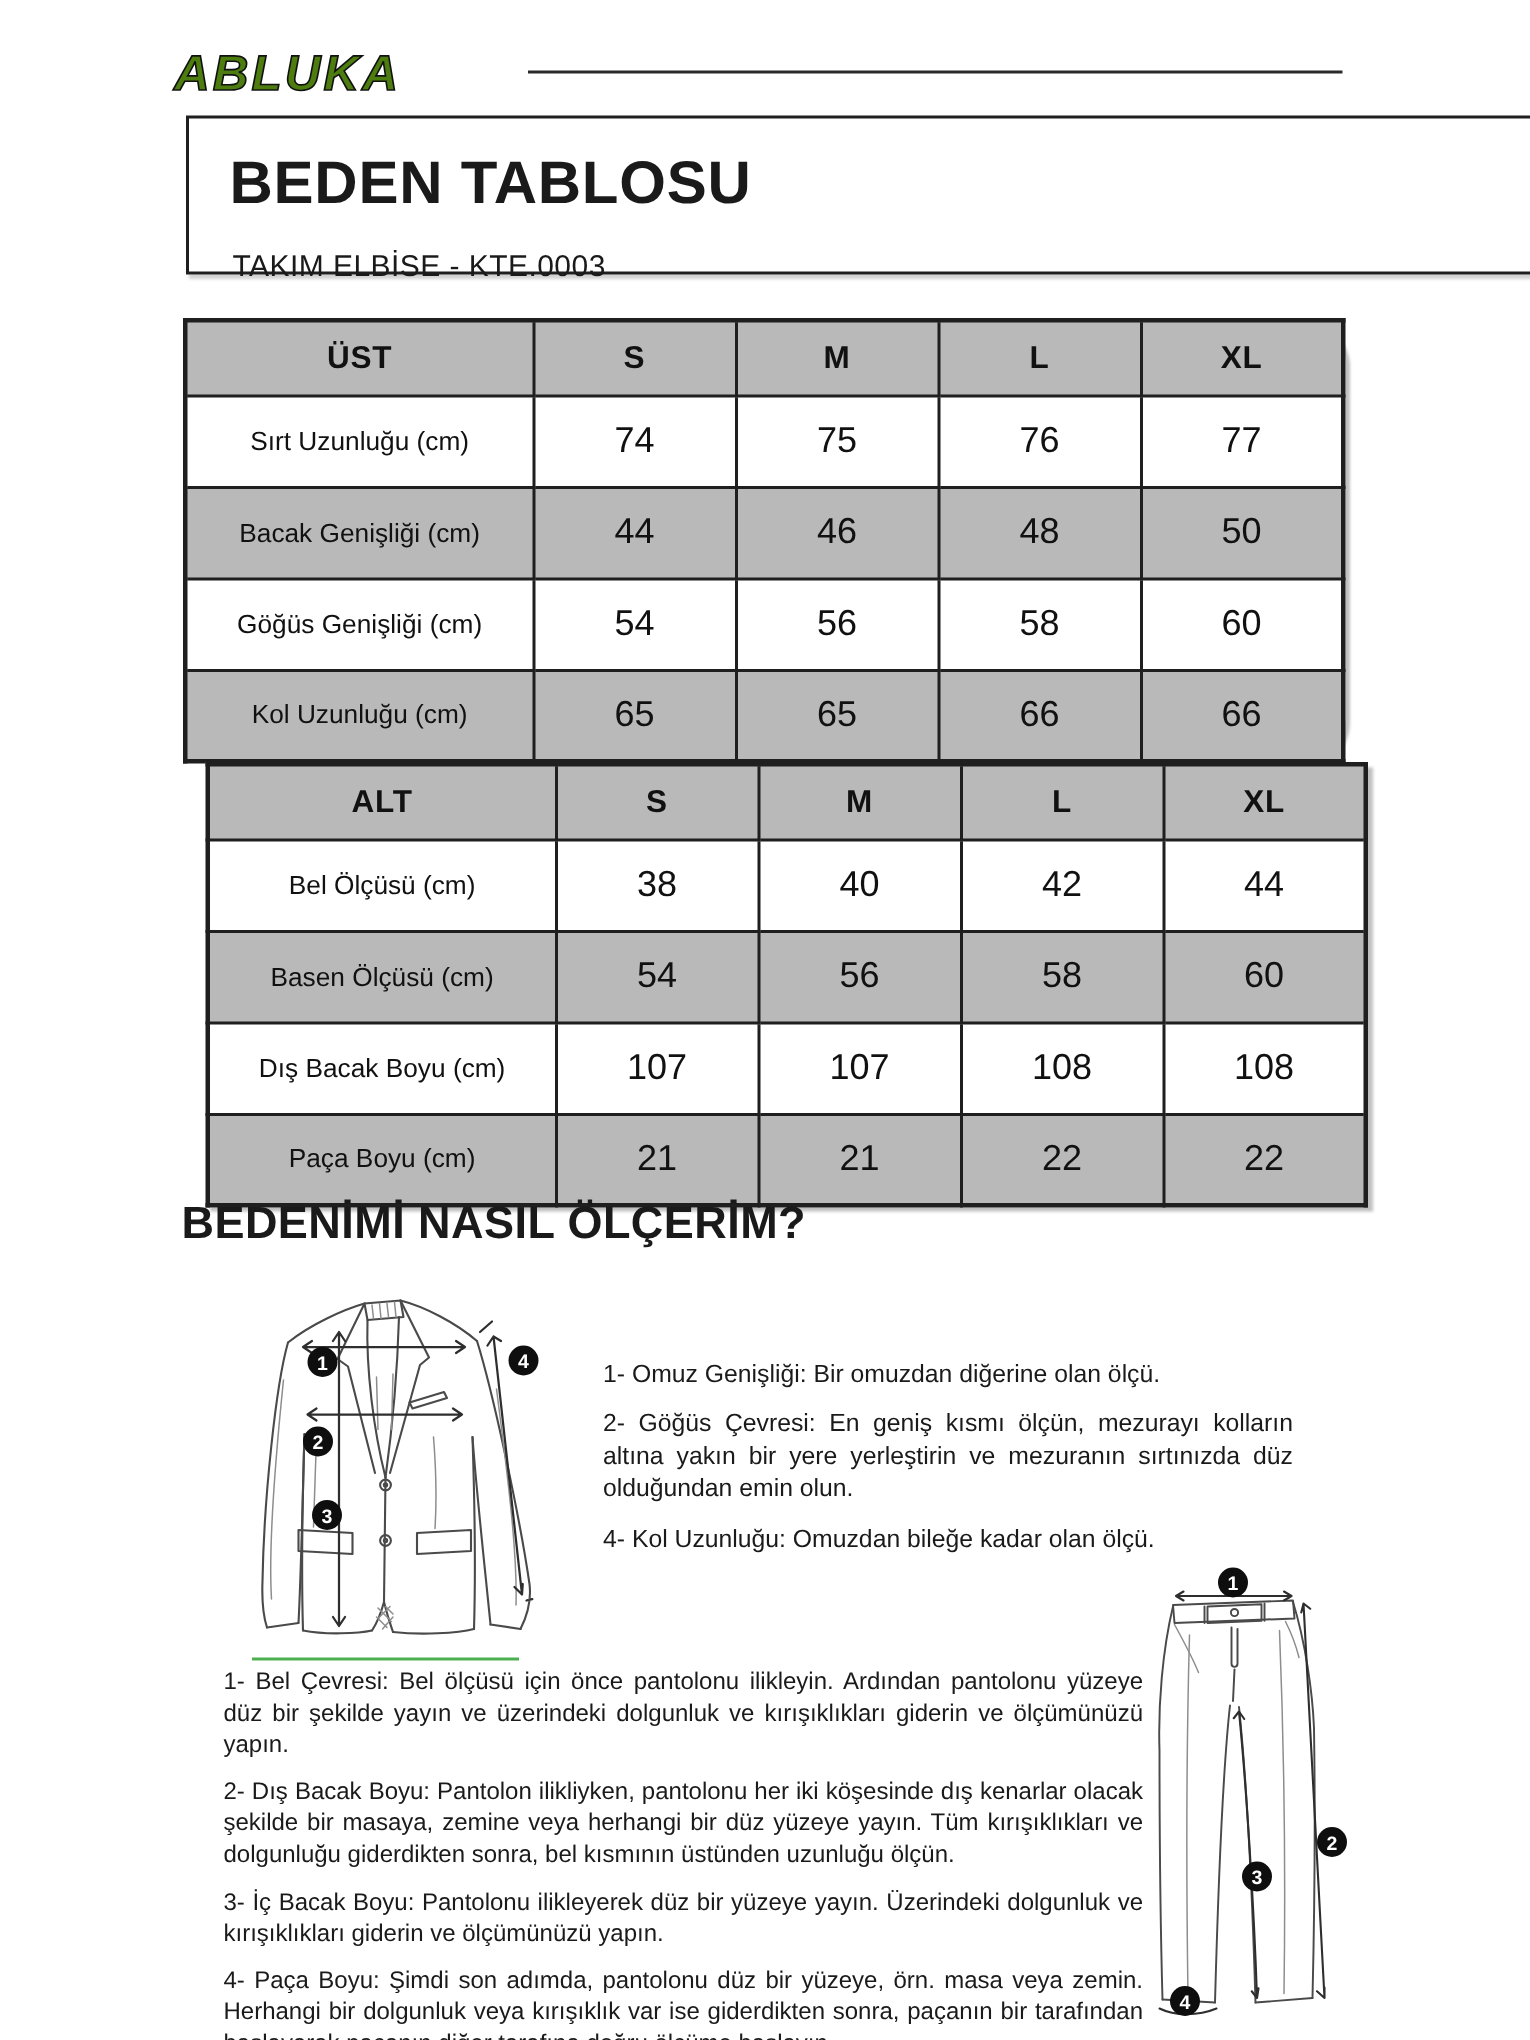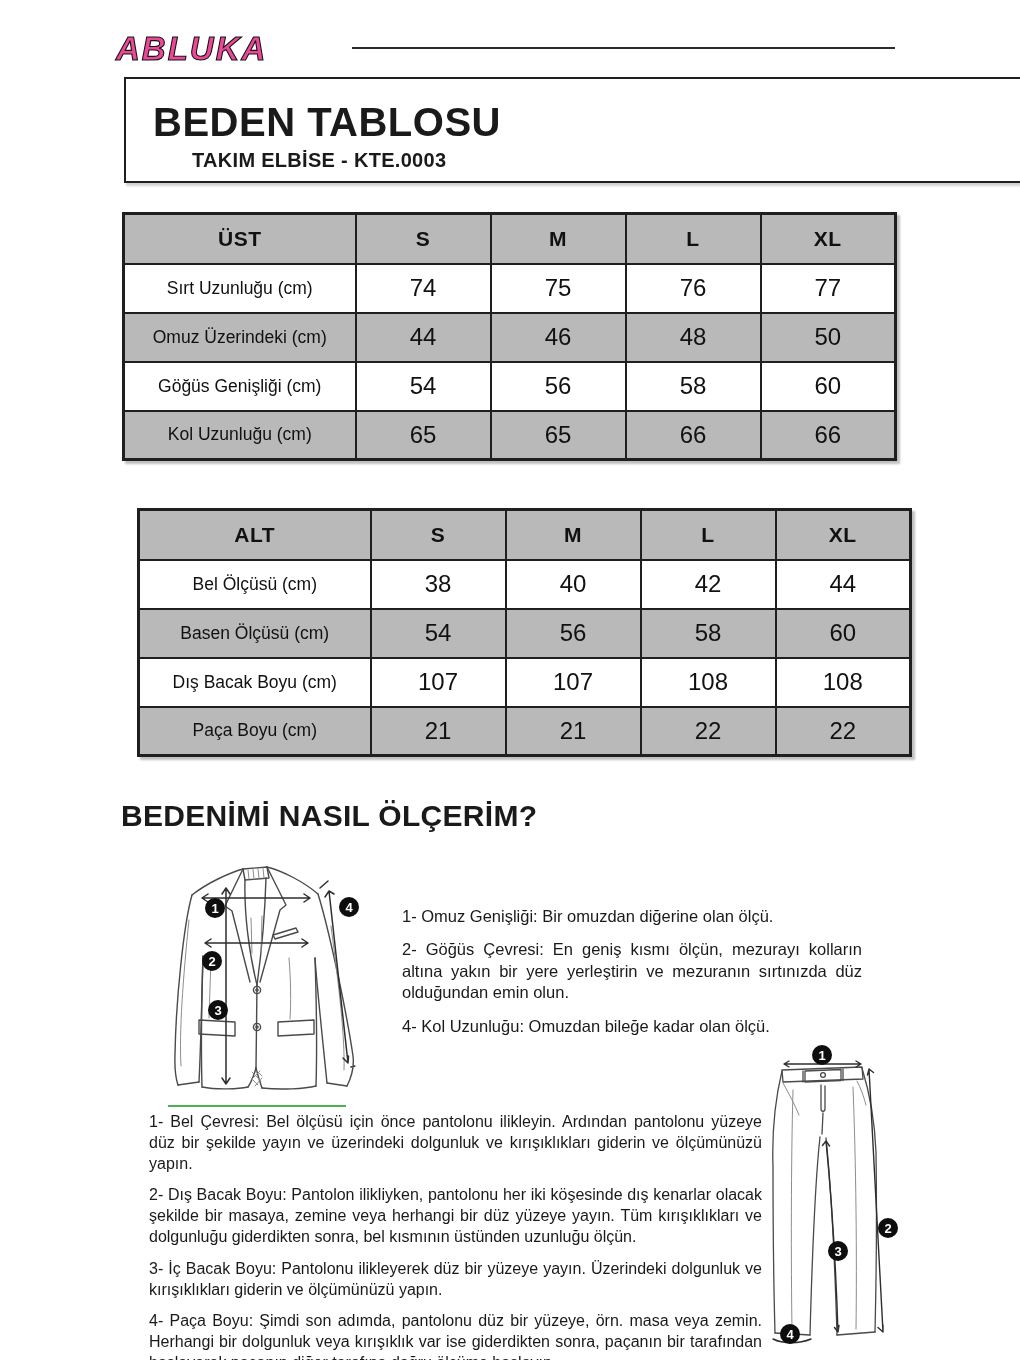--- a/index.html
+++ b/index.html
@@ -19,7 +19,7 @@
   .logo{
     position:absolute;left:116px;top:30px;
     font-size:33px;font-weight:900;font-style:italic;letter-spacing:2px;
-    color:#ec4899;-webkit-text-stroke:1.1px #111;white-space:nowrap;
+    color:#4d7c0f;-webkit-text-stroke:1.1px #111;white-space:nowrap;
   }
   .logo-line{position:absolute;left:352px;top:47px;width:543px;height:2px;background:#2b2b2b;}
   .title-box{

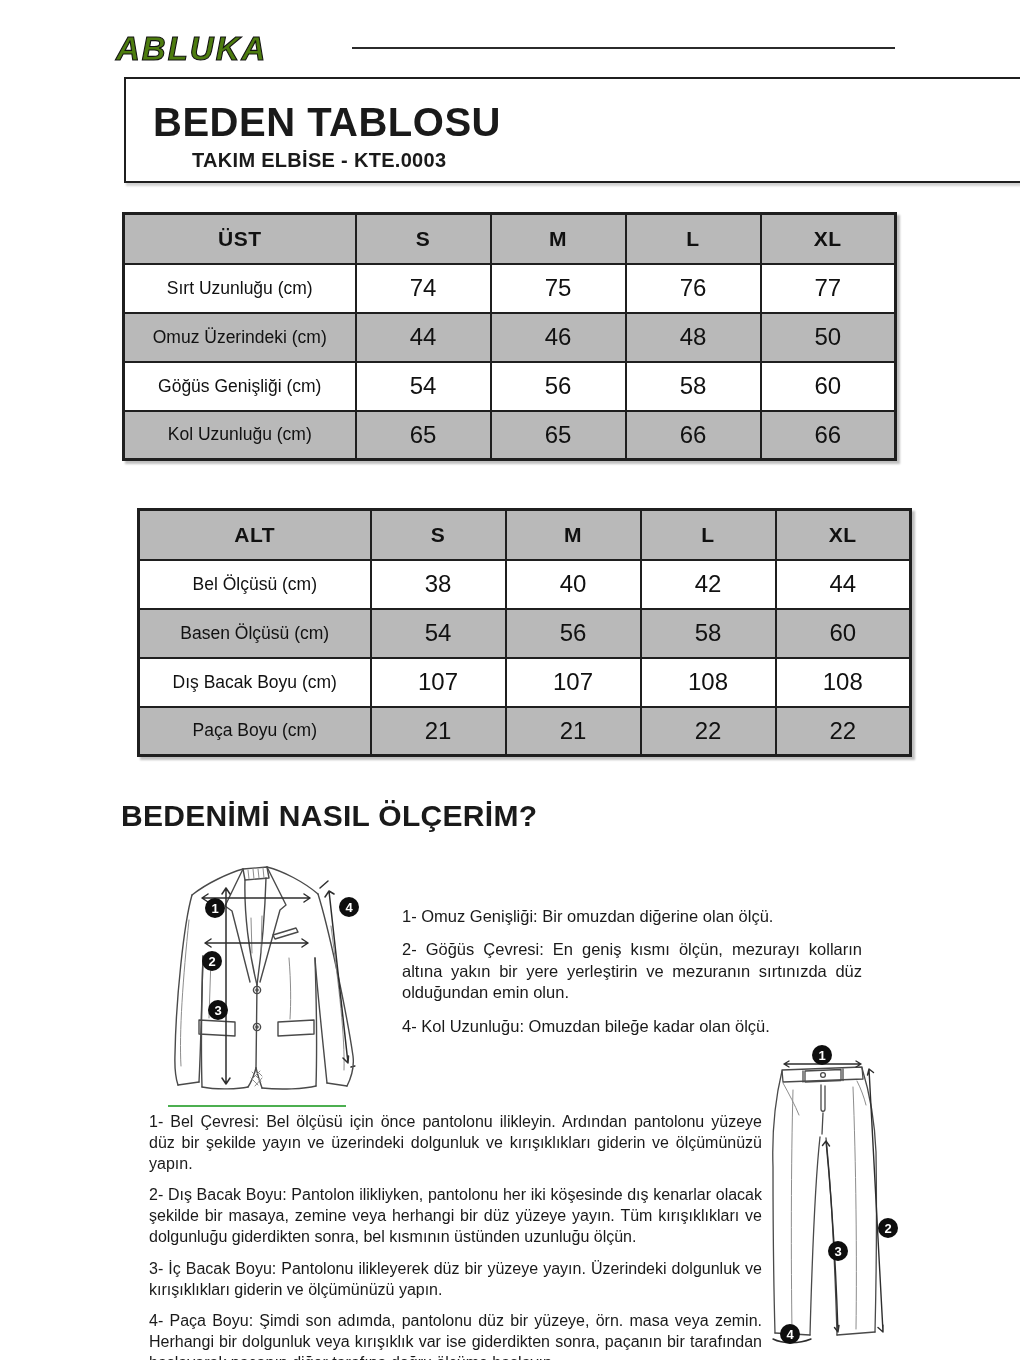--- a/index.html
+++ b/index.html
@@ -28,7 +28,7 @@
     box-shadow:2px 3px 2px rgba(0,0,0,0.18);
   }
   .title{position:absolute;left:27px;top:21px;font-size:40px;font-weight:600;letter-spacing:0.5px;white-space:nowrap;}
-  .subtitle{position:absolute;left:29px;top:70px;font-size:20px;font-weight:700;letter-spacing:0.3px;white-space:nowrap;margin-left:37px;}
+  .subtitle{position:absolute;left:29px;top:88px;font-size:20px;font-weight:400;letter-spacing:0.3px;white-space:nowrap;}
 
   
   .size-table{

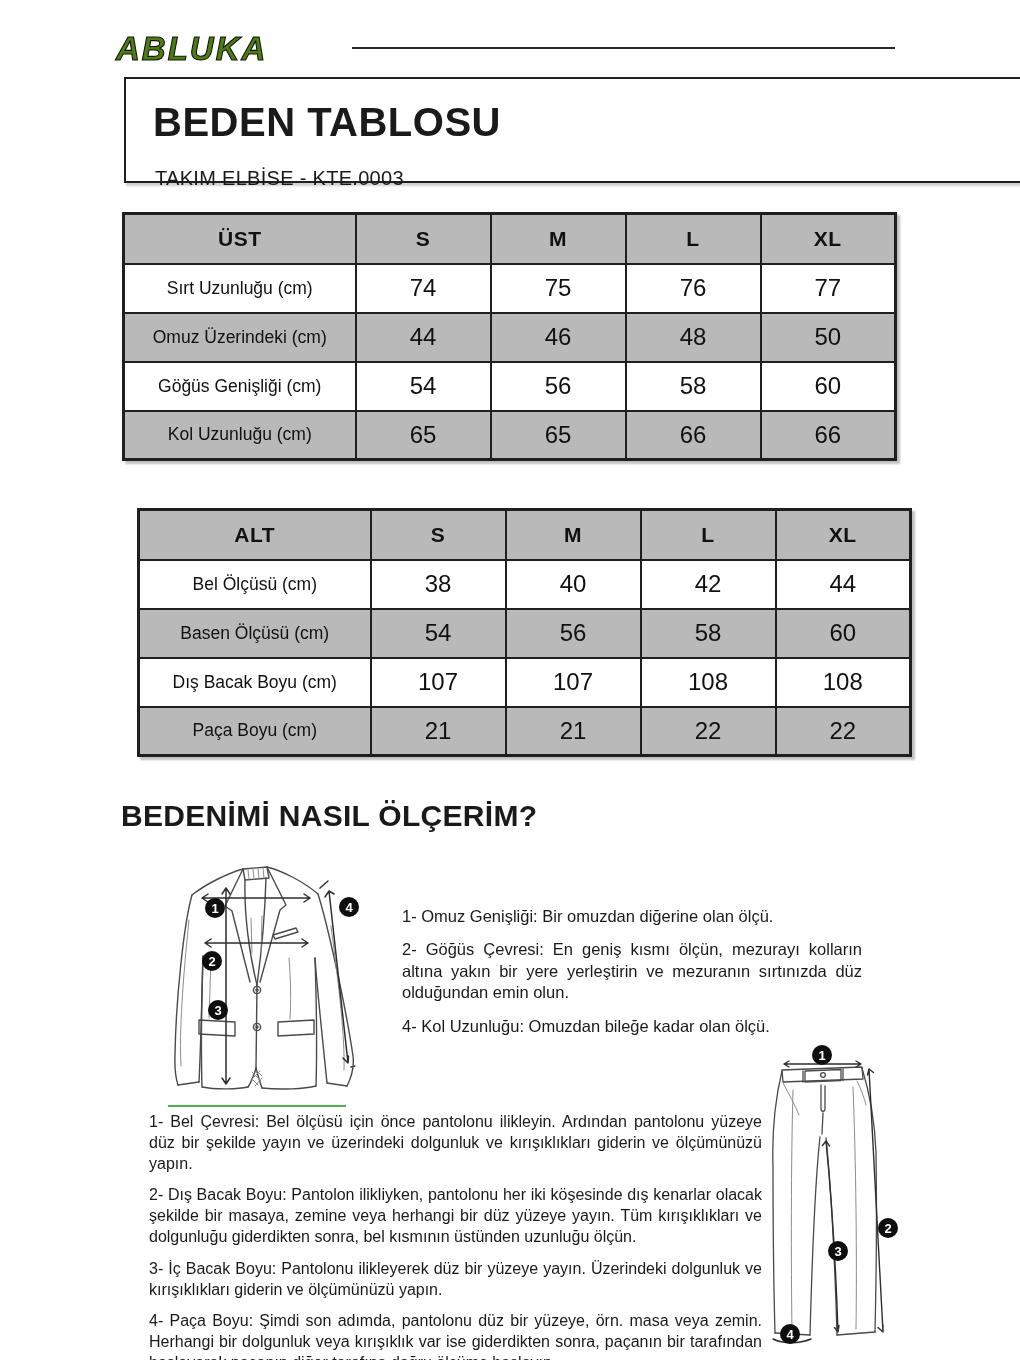--- a/index.html
+++ b/index.html
@@ -36,7 +36,7 @@
     background:#fff;border:3px solid var(--border-dark);
     box-shadow:3px 3px 2px rgba(0,0,0,0.25);
   }
-  #table-ust{top:212px;}
+  #table-ust{top:212px;border-radius:30px;}
   #table-alt{top:508px;margin-left:15px;}
   .size-table th,.size-table td{
     border:2px solid var(--border-dark);text-align:center;vertical-align:middle;

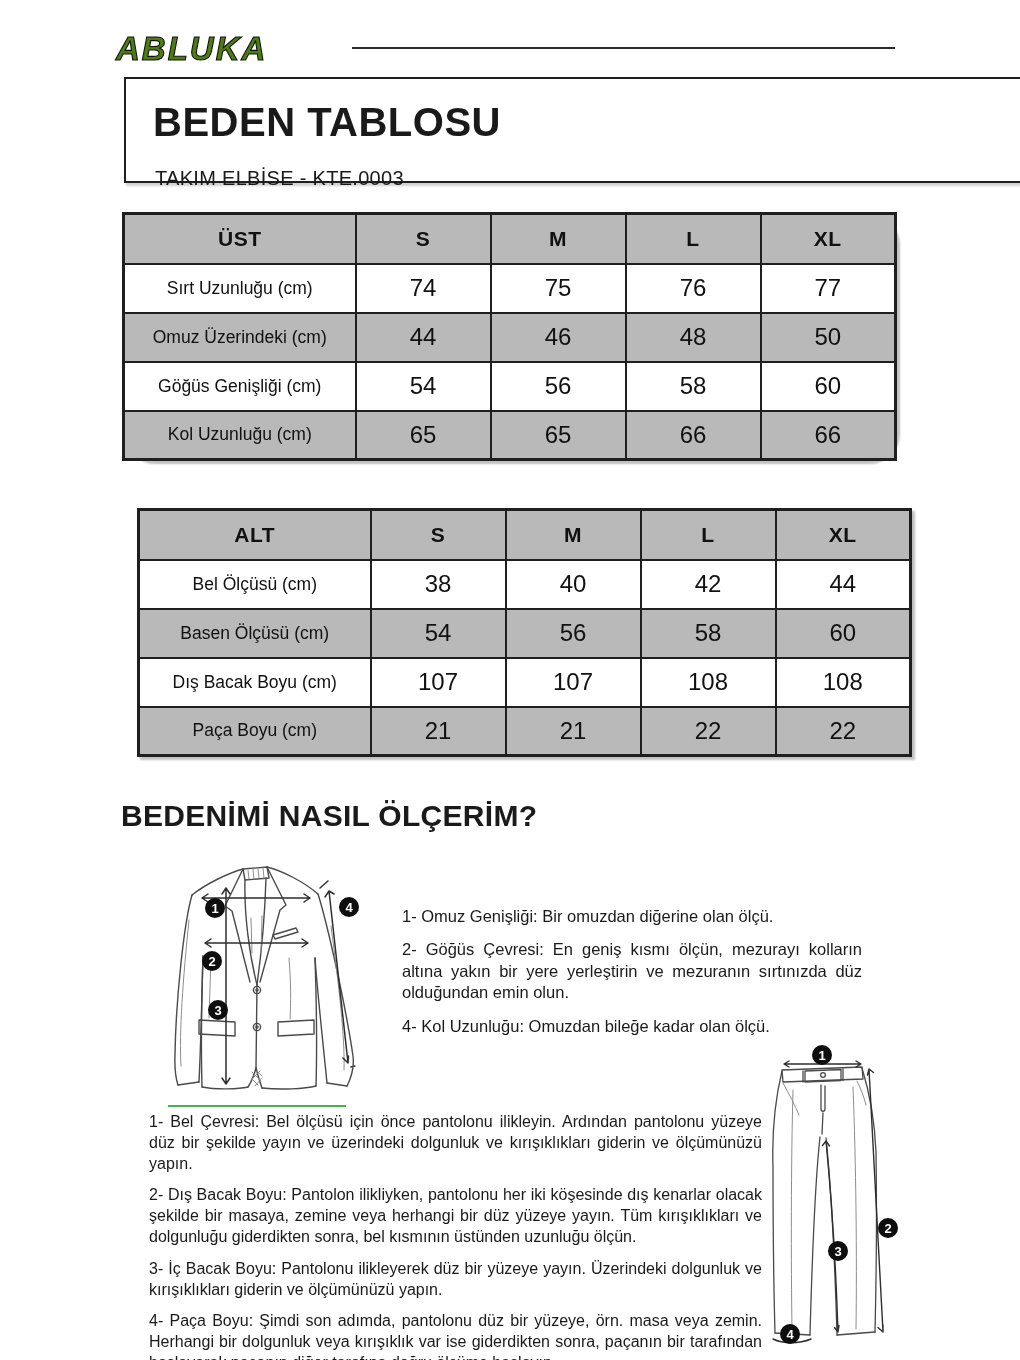--- a/index.html
+++ b/index.html
@@ -43,7 +43,7 @@
     padding:0;color:#111;
   }
   .size-table thead th{height:50px;font-size:21px;font-weight:700;background:var(--row-gray);letter-spacing:0.5px;}
-  .size-table tbody td{height:49px;}
+  .size-table tbody td{height:61px;}
   .size-table tbody tr:nth-child(even) td{background:var(--row-gray);}
   .size-table td.rowlabel{font-size:17.5px;font-weight:400;}
   .size-table td.val{font-size:24px;font-weight:400;}

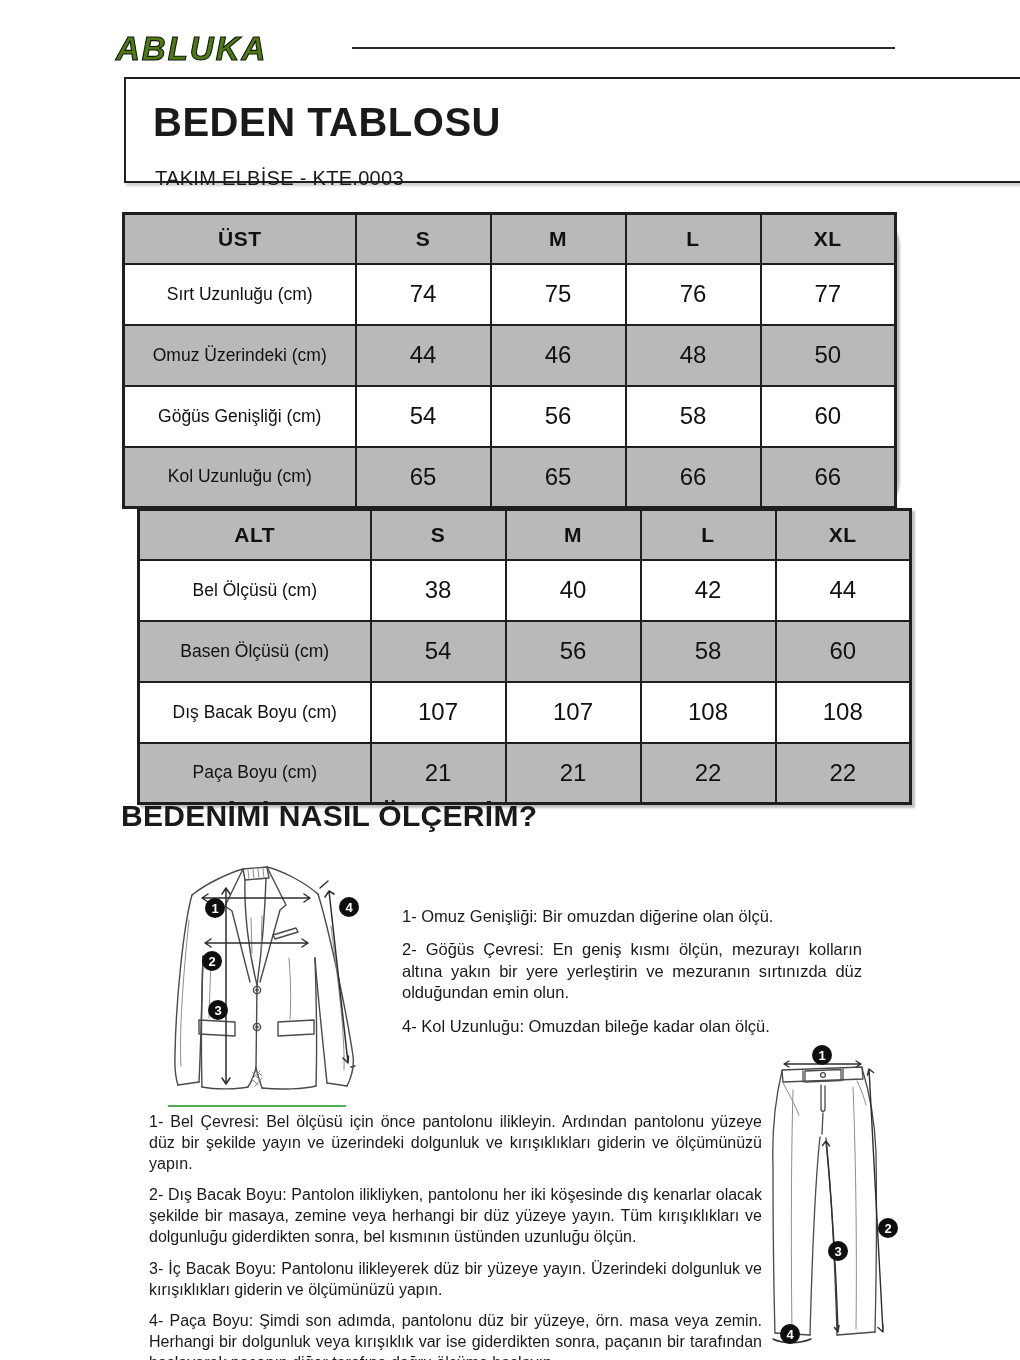--- a/index.html
+++ b/index.html
@@ -107,7 +107,7 @@
         <td class="val">77</td>
       </tr>
       <tr>
-        <td class="rowlabel">Omuz Üzerindeki (cm)</td>
+        <td class="rowlabel">Bacak Genişliği (cm)</td>
         <td class="val">44</td>
         <td class="val">46</td>
         <td class="val">48</td>

